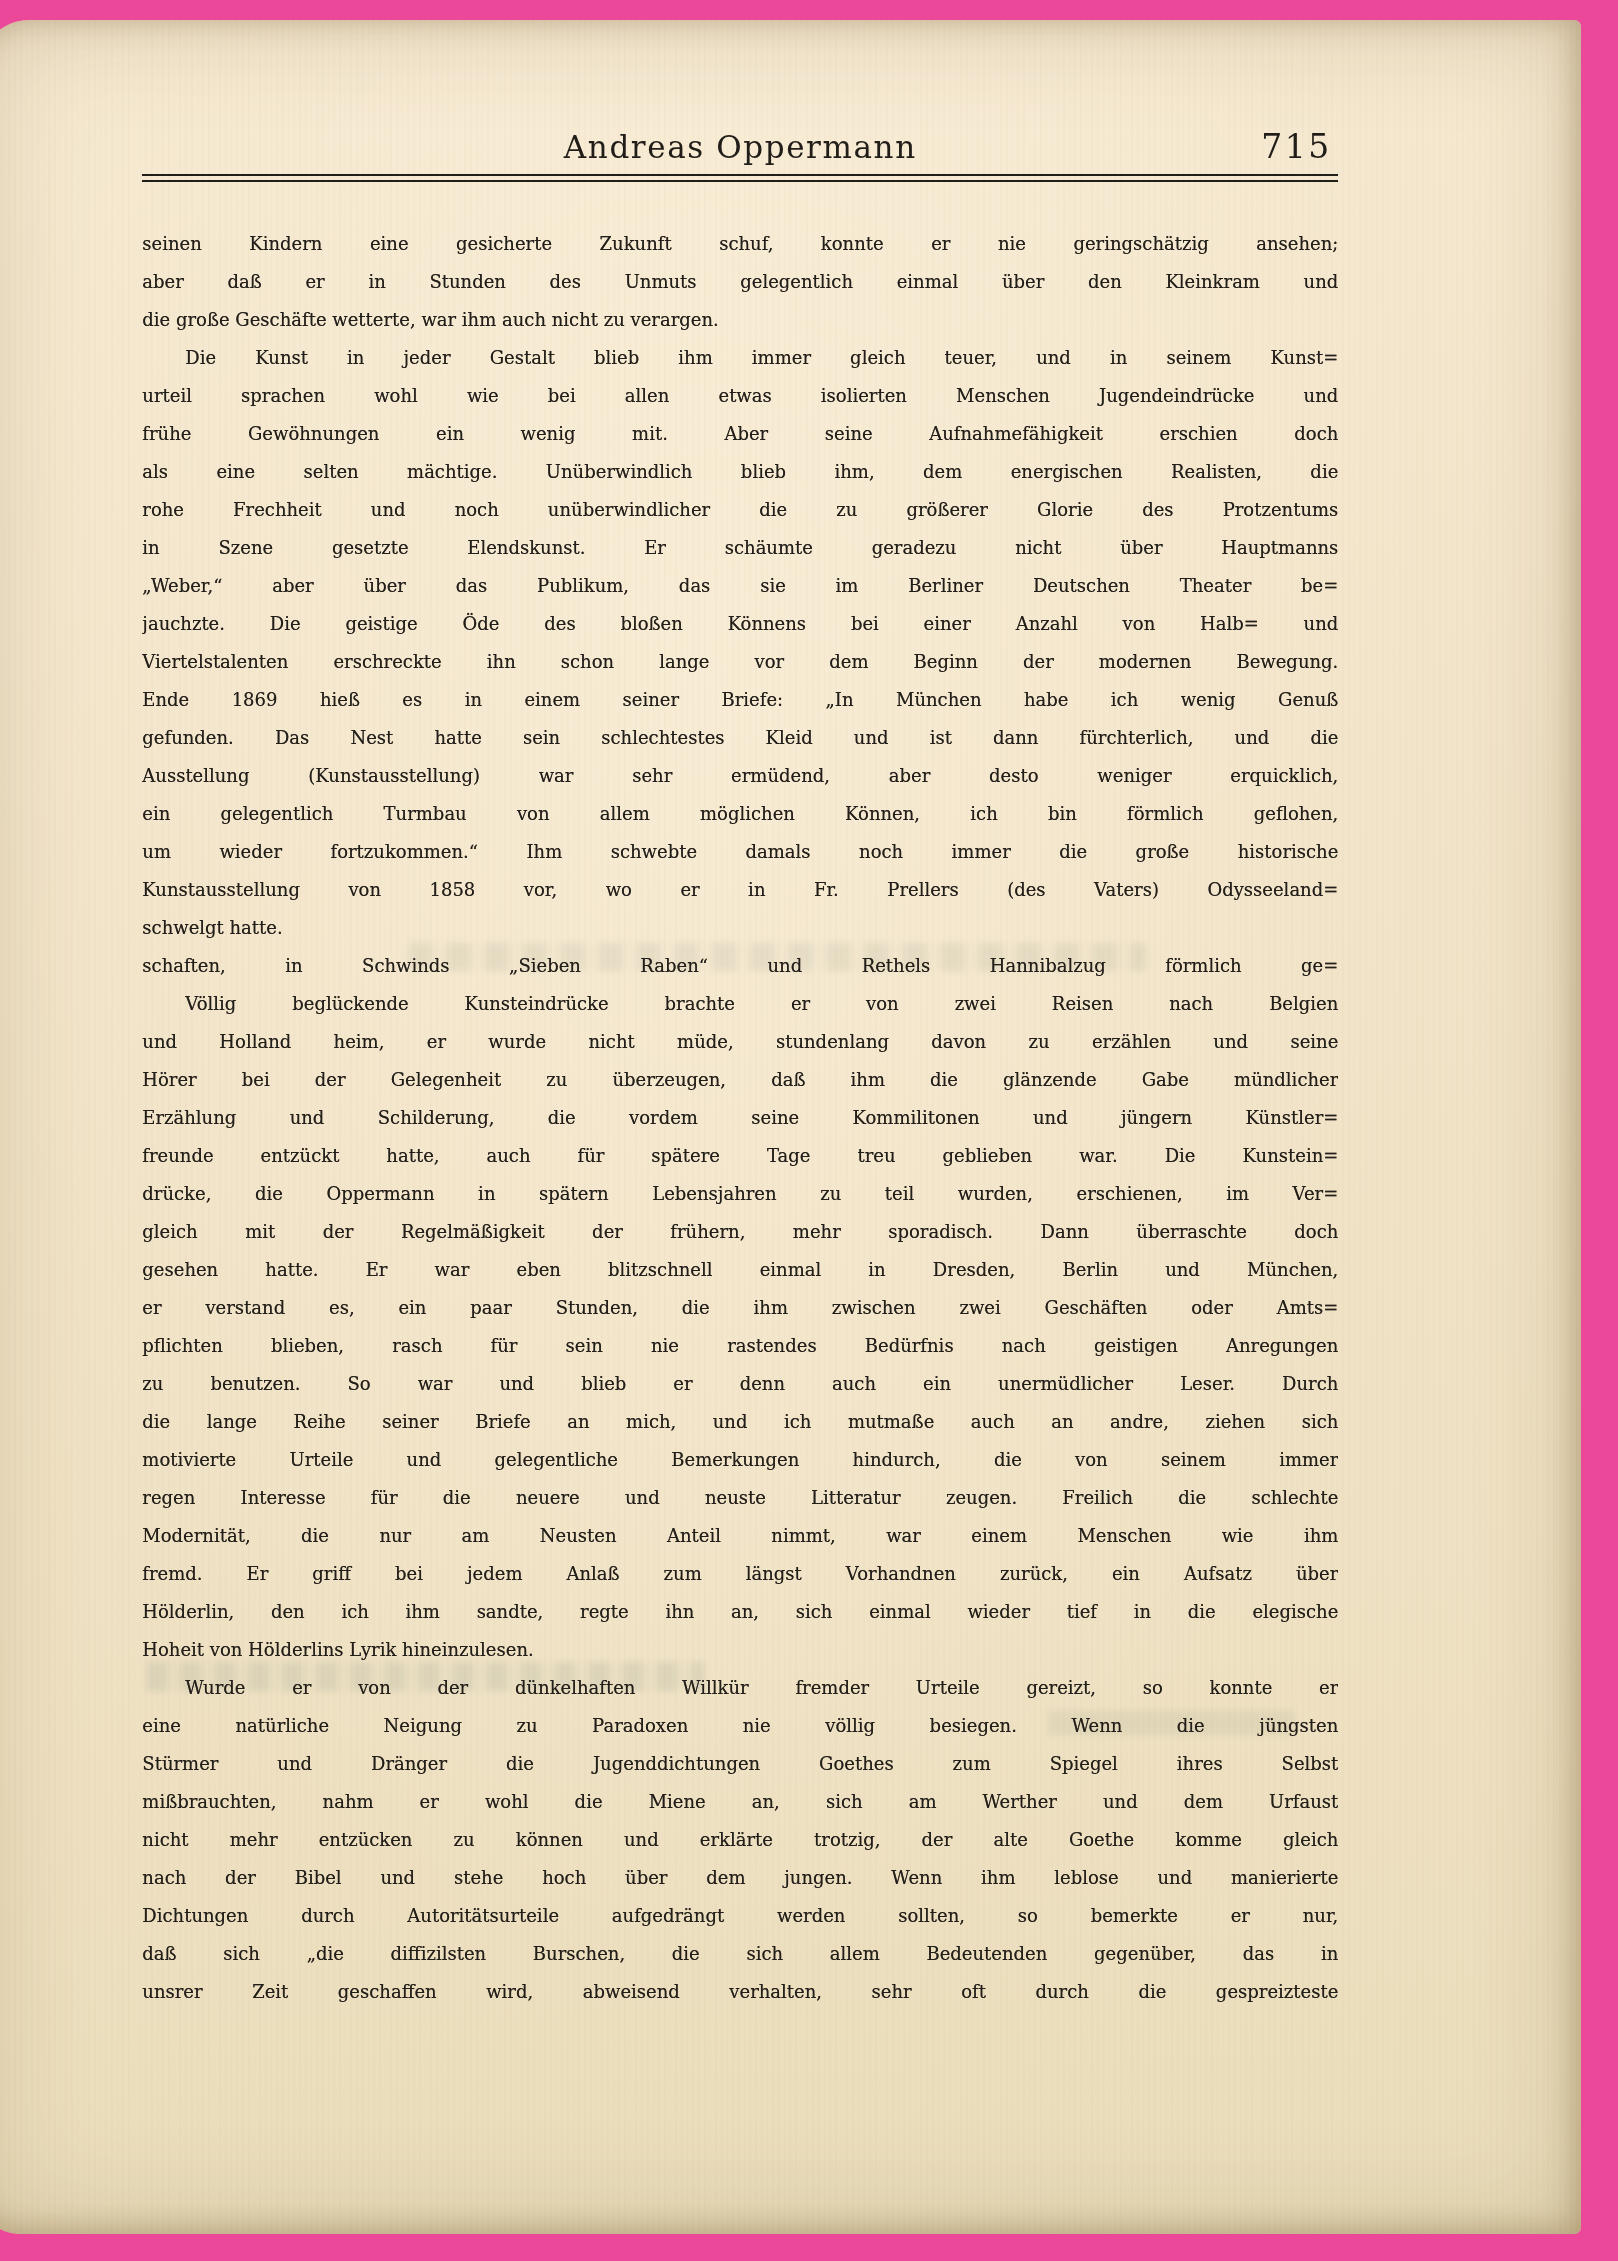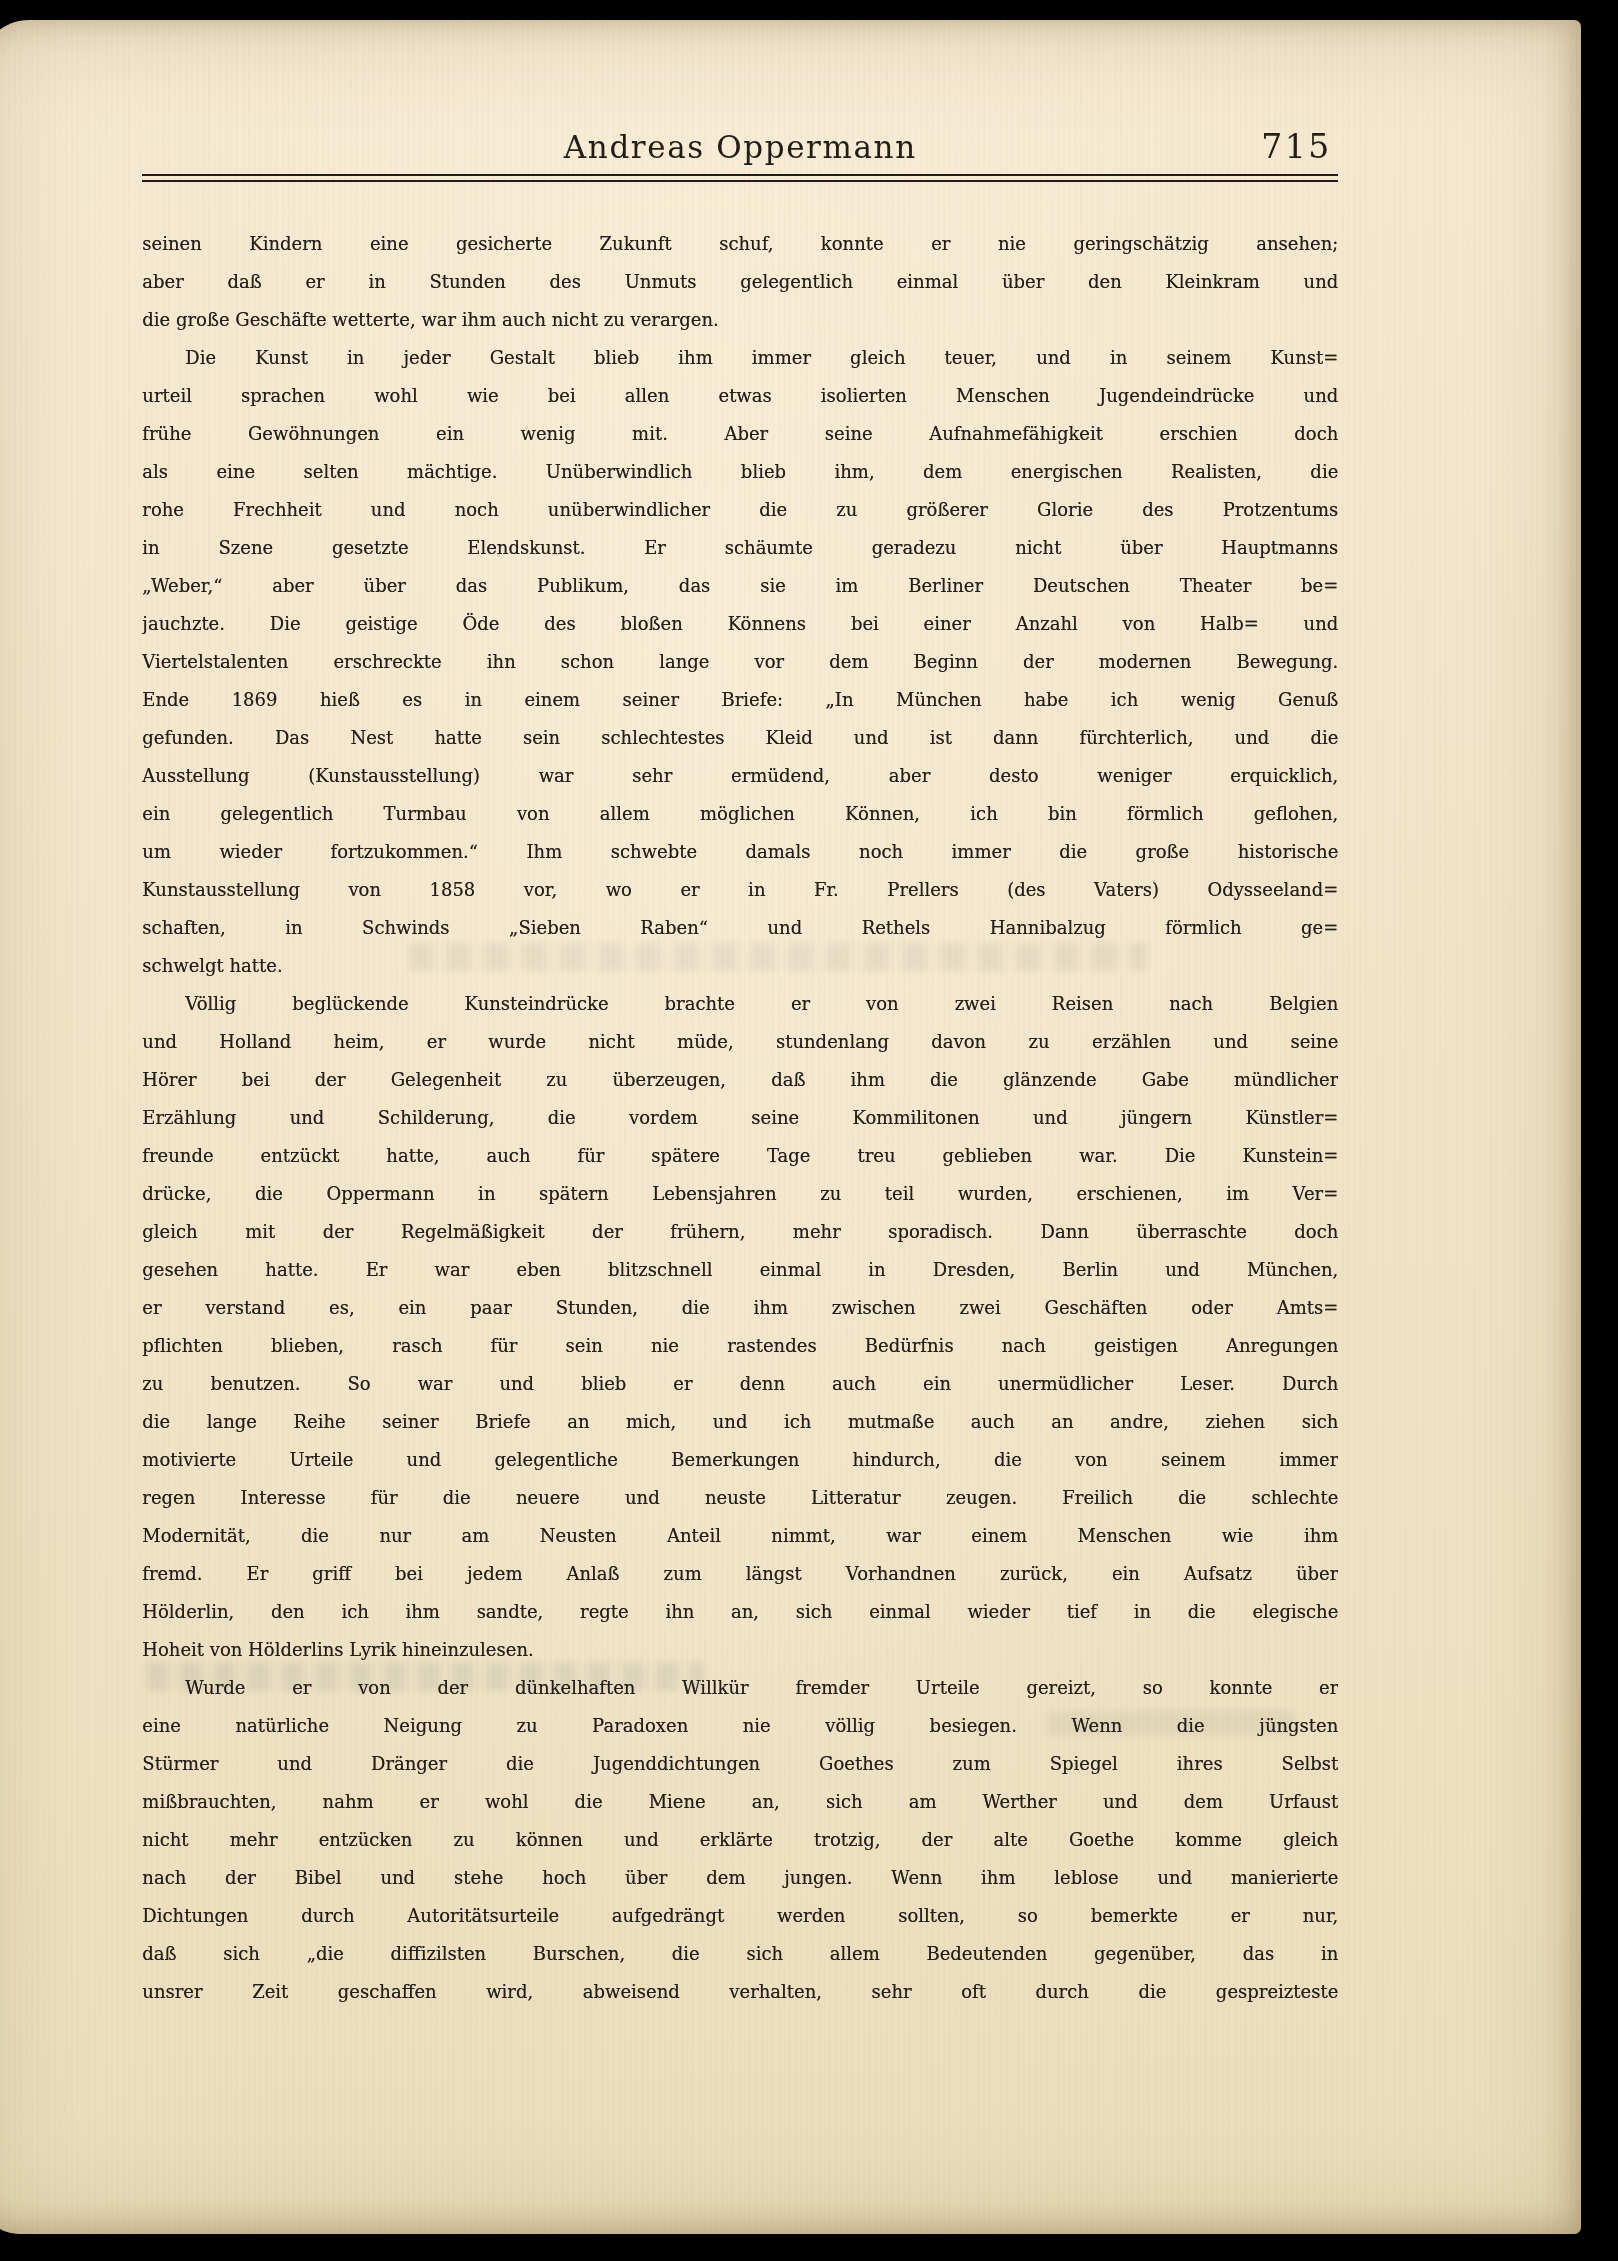--- a/index.html
+++ b/index.html
@@ -17,7 +17,7 @@
     height: 2261px;
     background:
       radial-gradient(ellipse at 50% 45%, #332e27 0%, #262необходимо 0%, #29251f 70%, #211d18 100%);
-    background-color: #000000;
+    background-color: #ec4899;
   }
   .under-edge {
     position: absolute;

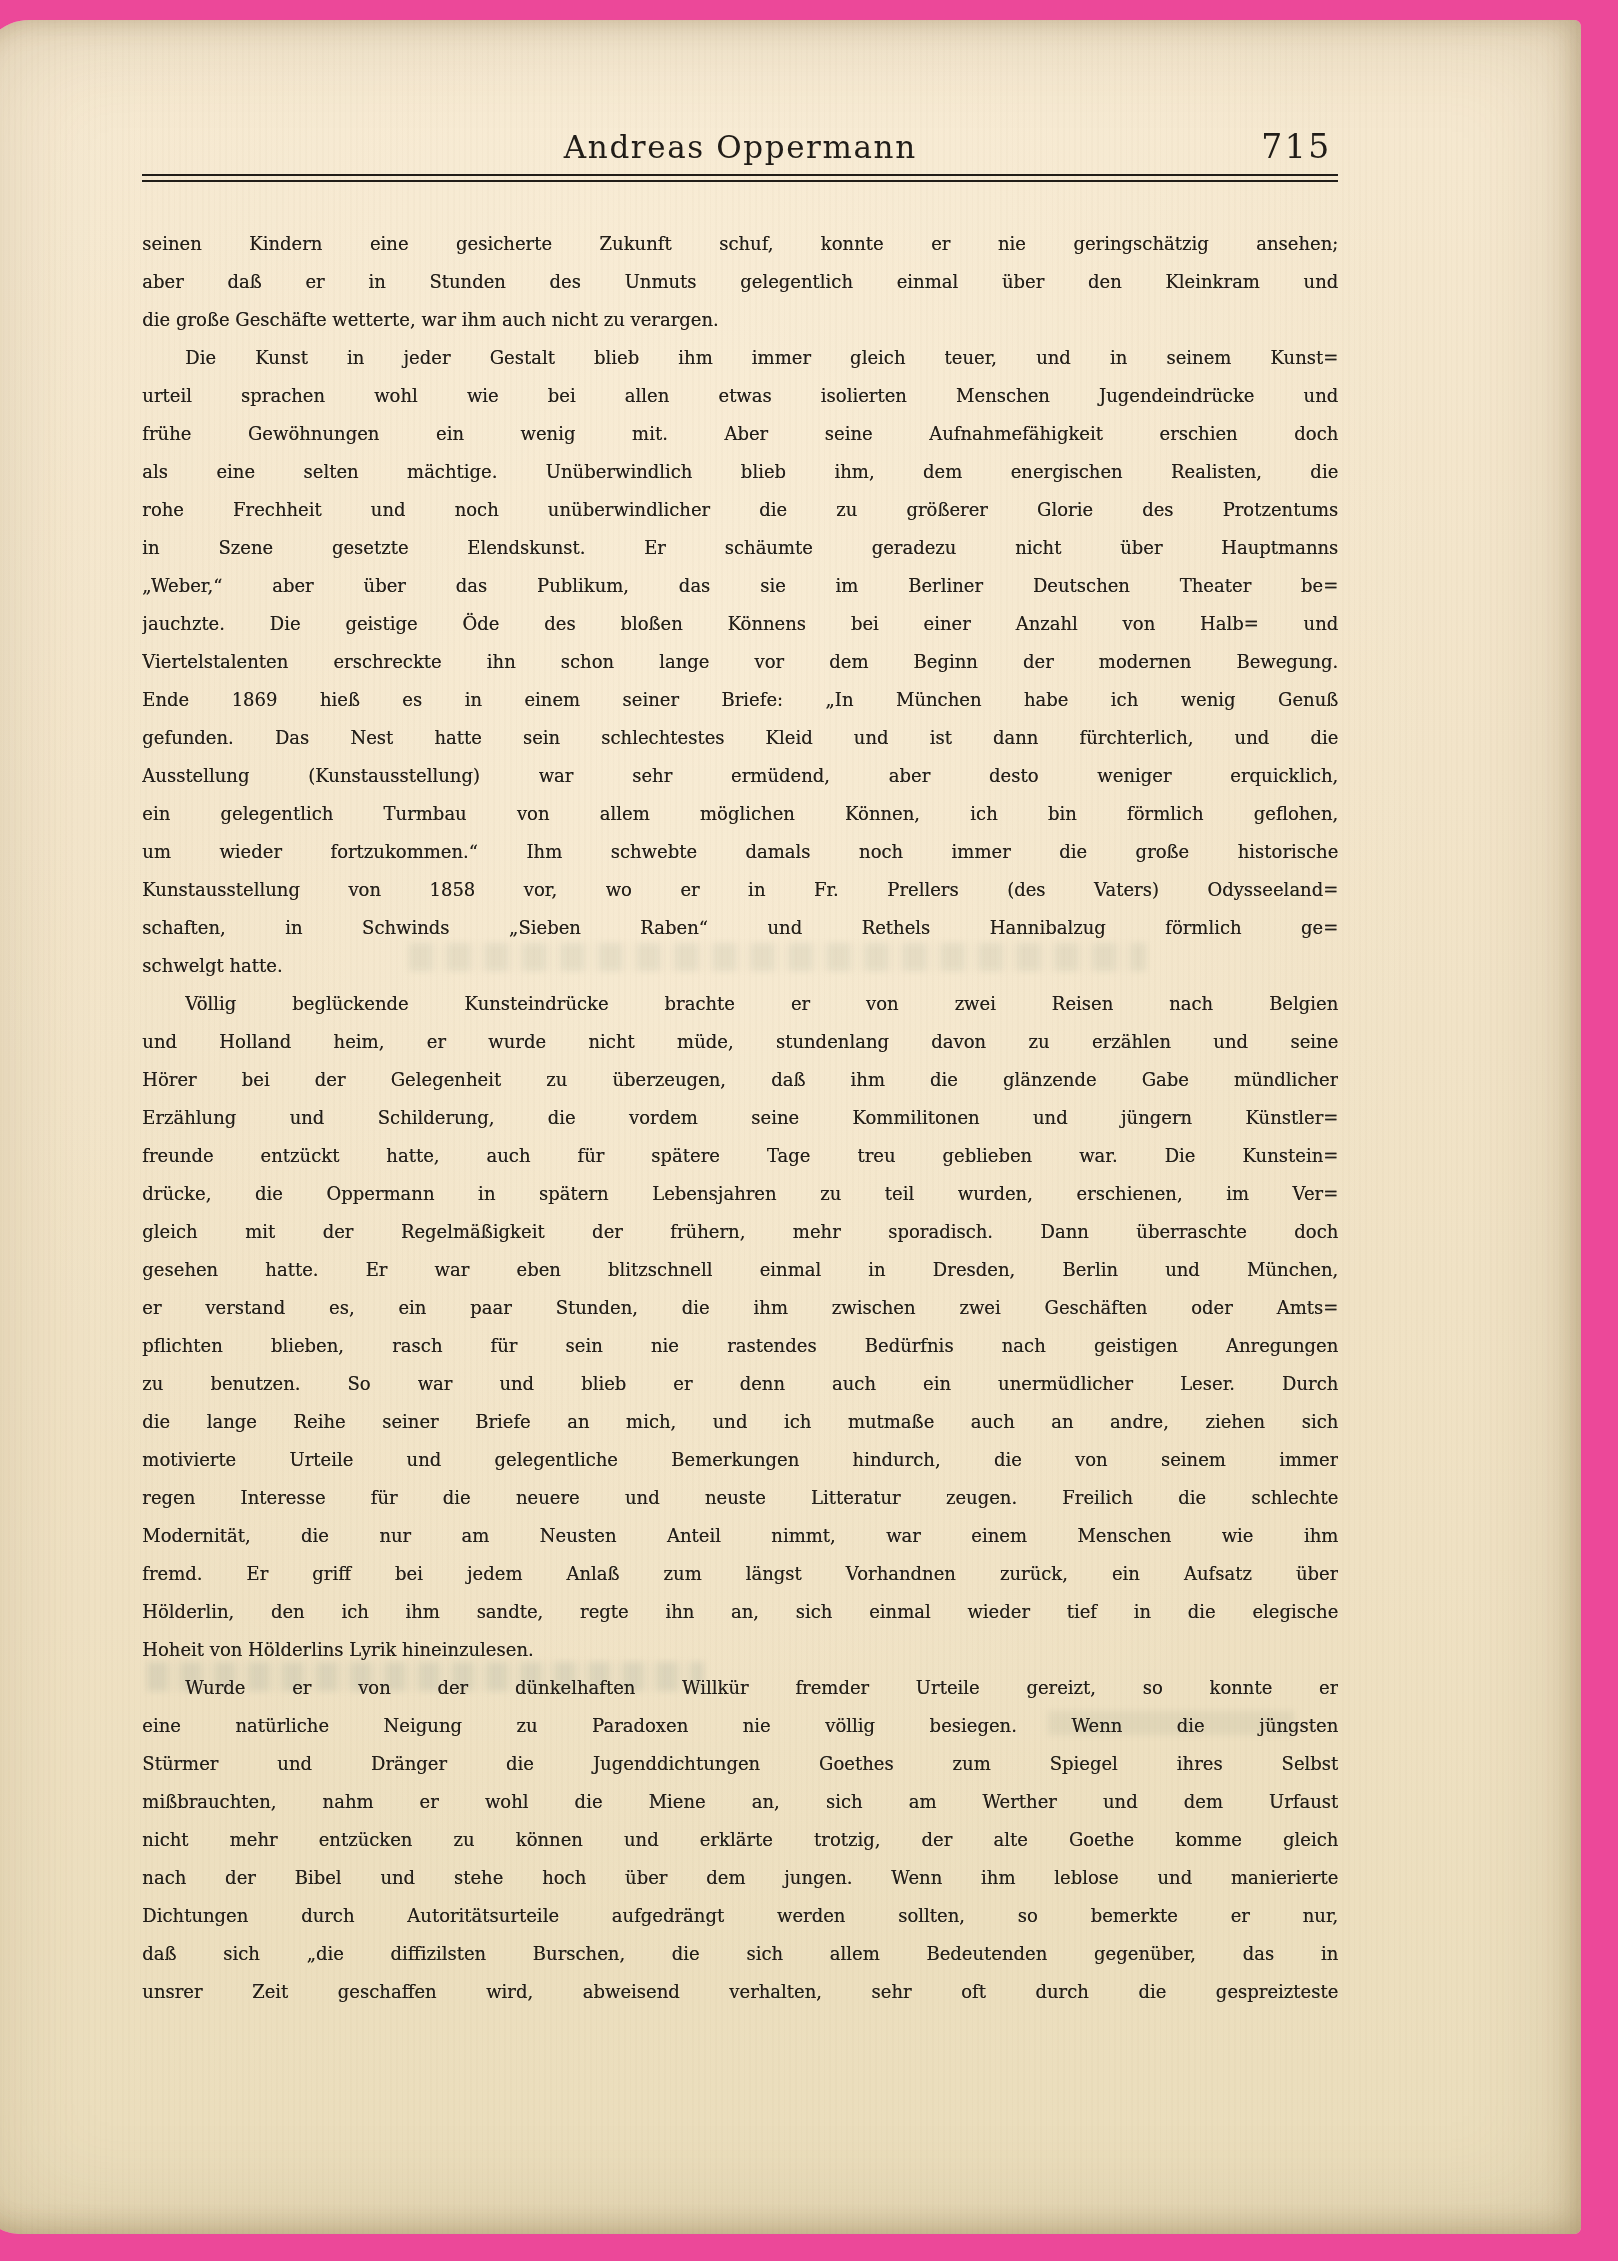--- a/index.html
+++ b/index.html
@@ -161,8 +161,8 @@
         <div class="line">ein gelegentlich Turmbau von allem möglichen Können, ich bin förmlich geflohen,</div>
         <div class="line">um wieder fortzukommen.“ Ihm schwebte damals noch immer die große historische</div>
         <div class="line">Kunstausstellung von 1858 vor, wo er in Fr. Prellers (des Vaters) Odysseeland=</div>
+        <div class="line last">schwelgt hatte.</div>
         <div class="line">schaften, in Schwinds „Sieben Raben“ und Rethels Hannibalzug förmlich ge=</div>
-        <div class="line last">schwelgt hatte.</div>
         <div class="line indent">Völlig beglückende Kunsteindrücke brachte er von zwei Reisen nach Belgien</div>
         <div class="line">und Holland heim, er wurde nicht müde, stundenlang davon zu erzählen und seine</div>
         <div class="line">Hörer bei der Gelegenheit zu überzeugen, daß ihm die glänzende Gabe mündlicher</div>

